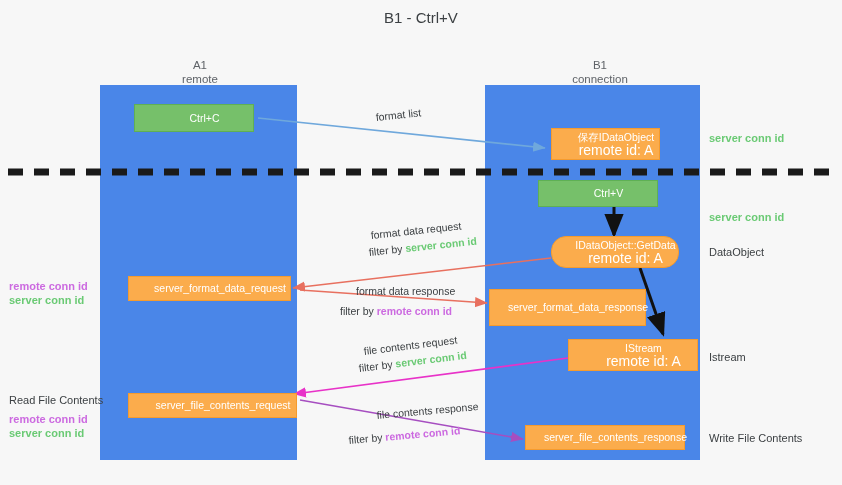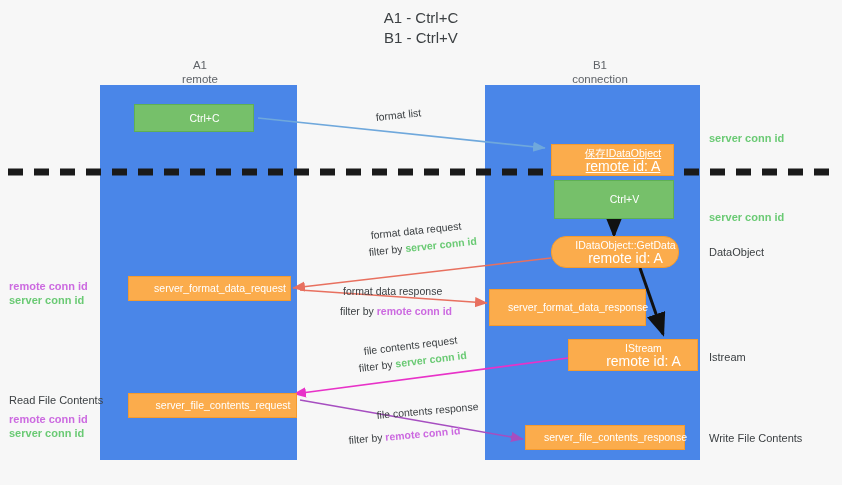--- a/index.html
+++ b/index.html
@@ -53,7 +53,6 @@
 <div id="stage">
 
   <div class="title">
-    <div>A1 - Ctrl+C</div>
     <div>B1 - Ctrl+V</div>
   </div>
 

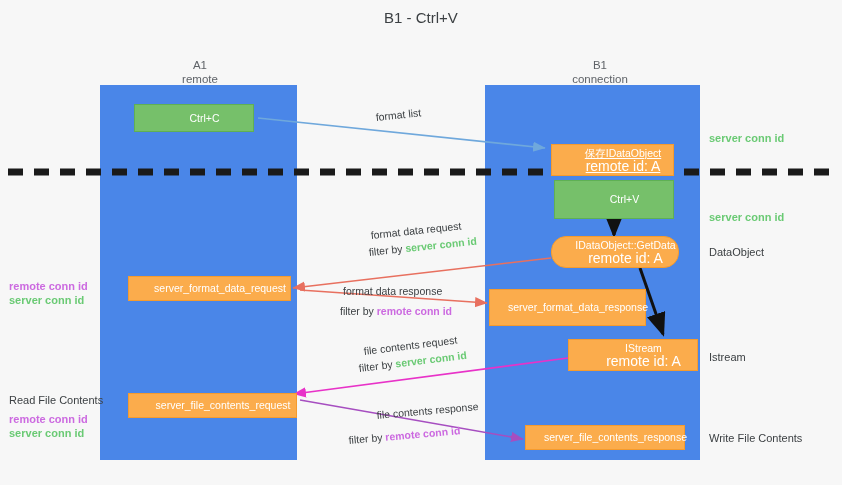--- a/index.html
+++ b/index.html
@@ -108,7 +108,7 @@
     <div>Ctrl+C</div>
   </div>
 
-  <div class="node orange" style="left:551px;top:144px;width:123px;height:32px;text-decoration:underline;">
+  <div class="node orange" style="left:551px;top:128px;width:109px;height:32px;">
     <div>保存IDataObject</div>
     <div class="l2">remote id: A</div>
   </div>

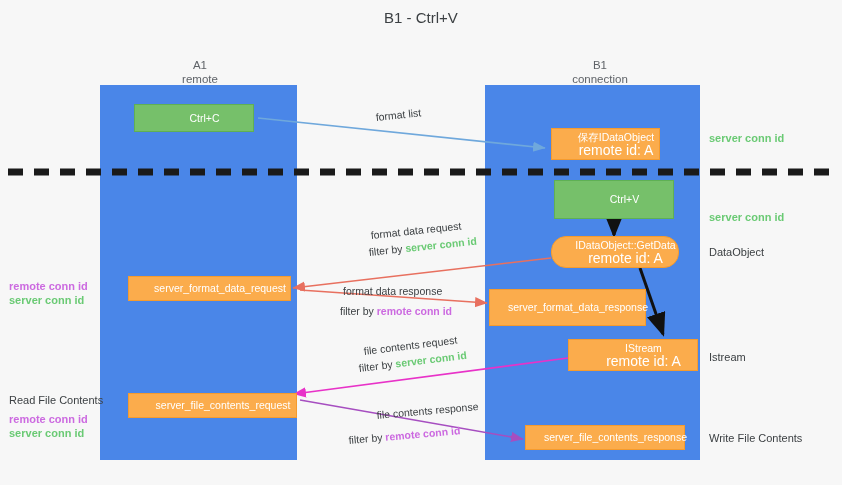--- a/index.html
+++ b/index.html
@@ -113,7 +113,7 @@
     <div class="l2">remote id: A</div>
   </div>
 
-  <div class="node green" style="left:554px;top:180px;width:120px;height:39px;">
+  <div class="node green" style="left:538px;top:180px;width:120px;height:27px;">
     <div>Ctrl+V</div>
   </div>
 

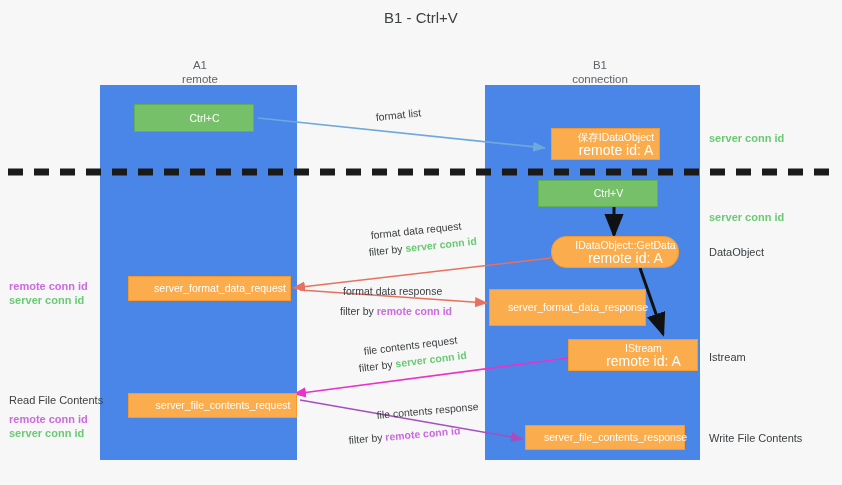--- a/index.html
+++ b/index.html
@@ -150,7 +150,7 @@
     <span>filter by </span><span class="green-txt">server conn id</span>
   </div>
 
-  <div class="cap" style="left:343px;top:284px;">format data response</div>
+  <div class="cap" style="left:356px;top:284px;">format data response</div>
   <div class="cap" style="left:340px;top:304px;">
     <span>filter by </span><span class="purple-txt">remote conn id</span>
   </div>

